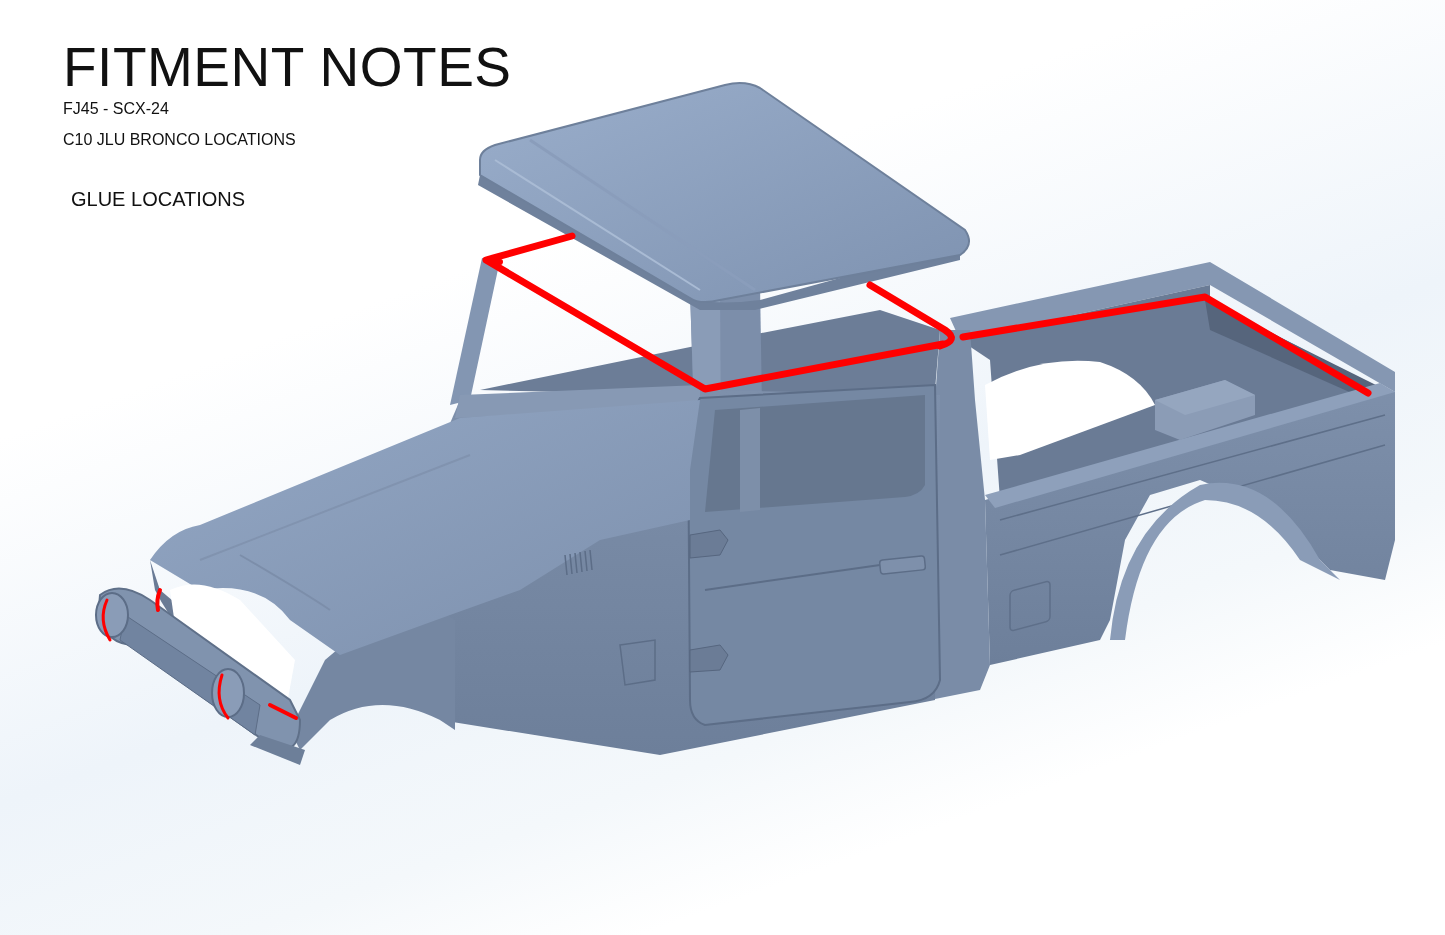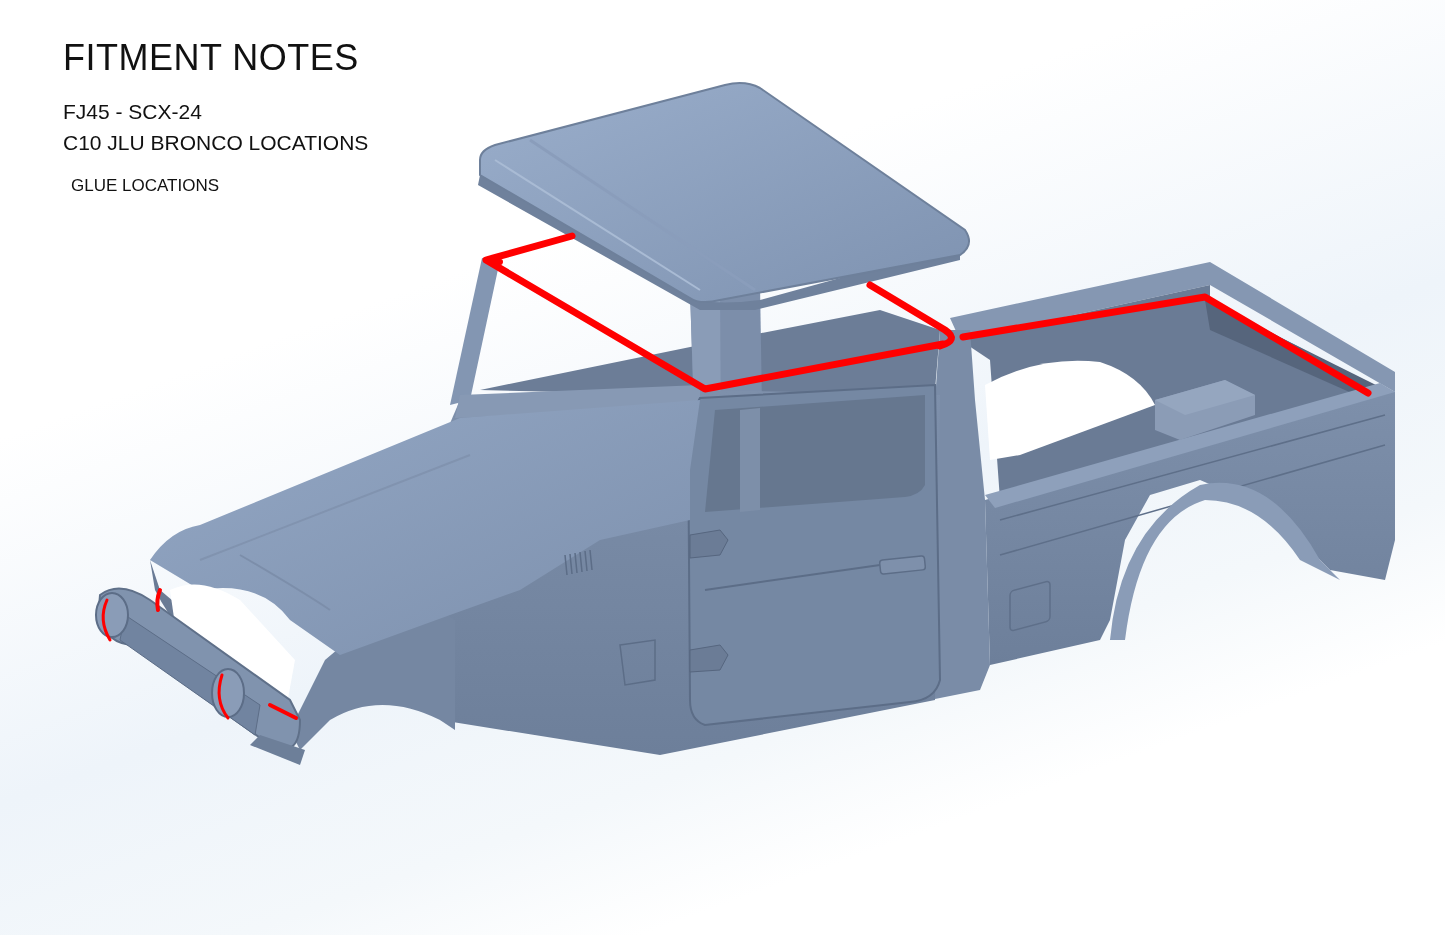--- a/index.html
+++ b/index.html
@@ -9,7 +9,7 @@
     font-family: "Liberation Sans", "DejaVu Sans", sans-serif;
   }
   .notes { position: absolute; left: 63px; top: 20px; color: #111; }
-  .title { font-size: 36px; font-weight: 400; letter-spacing: 0.5px; line-height: 1; margin: 0; position: absolute; top: 20px; left: 0; white-space: nowrap; }
+  .title { font-size: 55px; font-weight: 400; letter-spacing: 0.5px; line-height: 1; margin: 0; position: absolute; top: 20px; left: 0; white-space: nowrap; }
   .sub { font-size: 21px; line-height: 1; position: absolute; left: 0; white-space: nowrap; }
   .sub1 { top: 81px; }
   .sub2 { top: 112px; }

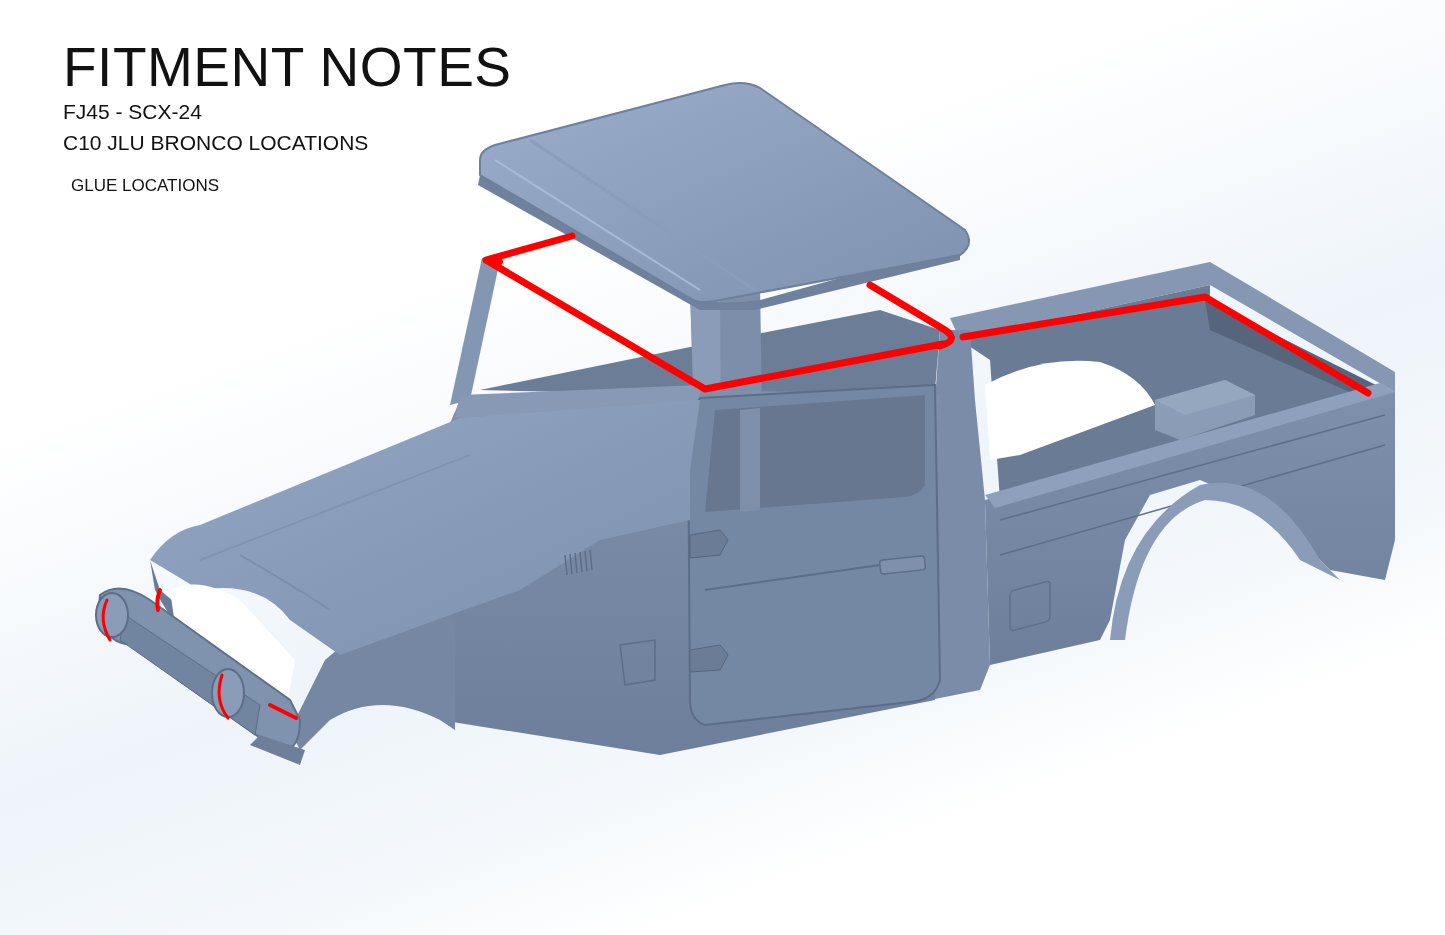--- a/index.html
+++ b/index.html
@@ -10,7 +10,7 @@
   }
   .notes { position: absolute; left: 63px; top: 20px; color: #111; }
   .title { font-size: 55px; font-weight: 400; letter-spacing: 0.5px; line-height: 1; margin: 0; position: absolute; top: 20px; left: 0; white-space: nowrap; }
-  .sub { font-size: 21px; line-height: 1; position: absolute; left: 0; white-space: nowrap; }
+  .sub { font-size: 16px; line-height: 1; position: absolute; left: 0; white-space: nowrap; }
   .sub1 { top: 81px; }
   .sub2 { top: 112px; }
   .glue { font-size: 17px; position: absolute; left: 8px; top: 156px; white-space: nowrap; }

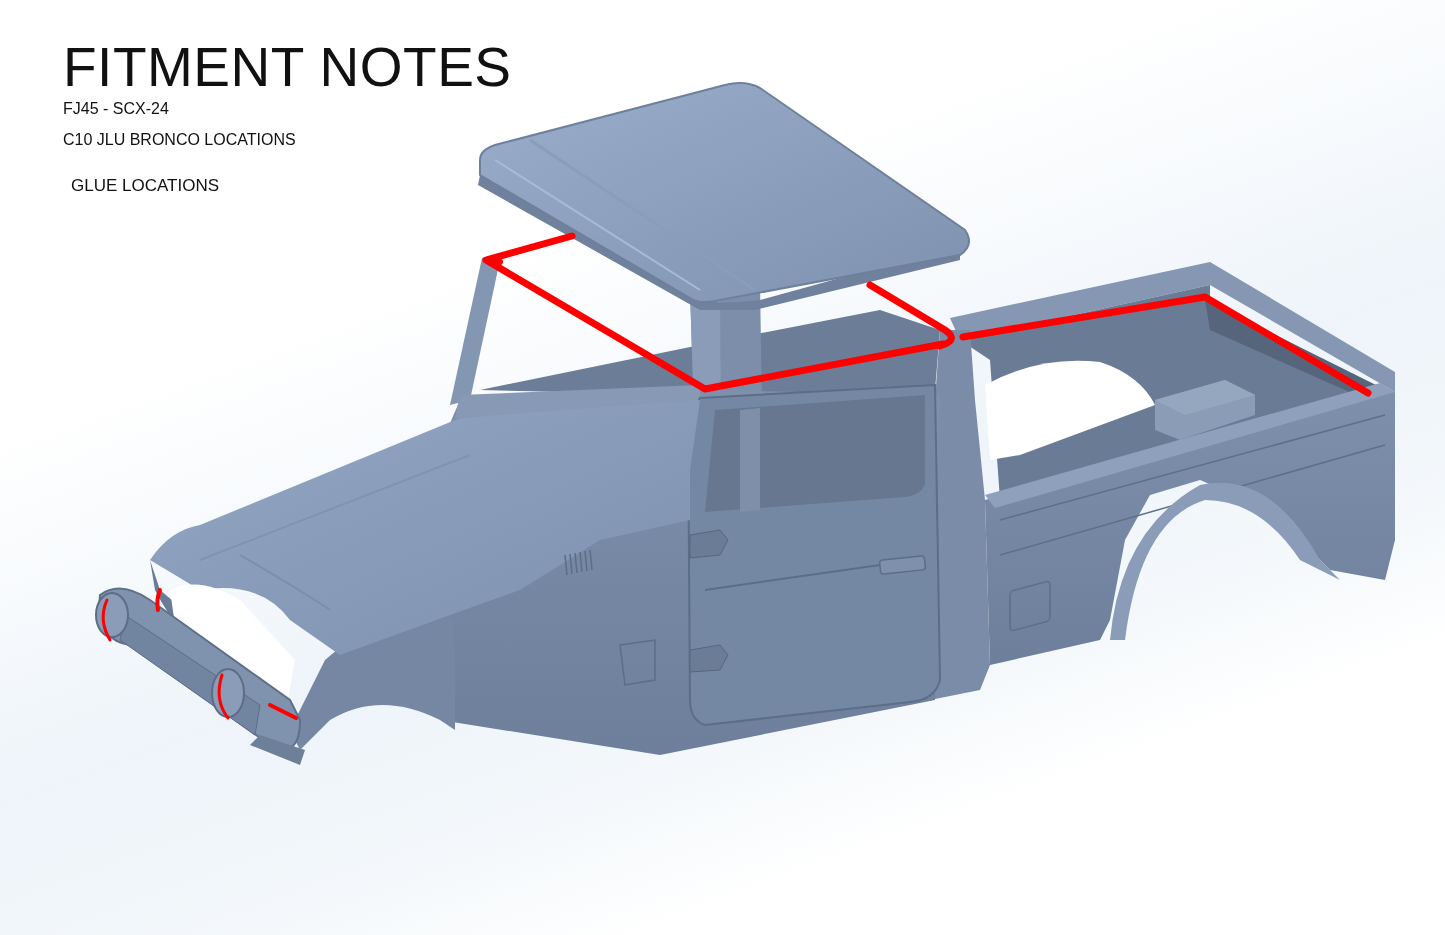--- a/index.html
+++ b/index.html
@@ -13,7 +13,7 @@
   .sub { font-size: 16px; line-height: 1; position: absolute; left: 0; white-space: nowrap; }
   .sub1 { top: 81px; }
   .sub2 { top: 112px; }
-  .glue { font-size: 17px; position: absolute; left: 8px; top: 156px; white-space: nowrap; }
+  .glue { font-size: 20px; position: absolute; left: 8px; top: 168px; white-space: nowrap; }
   svg.model { position: absolute; left: 0; top: 0; }
 </style>
 </head>

